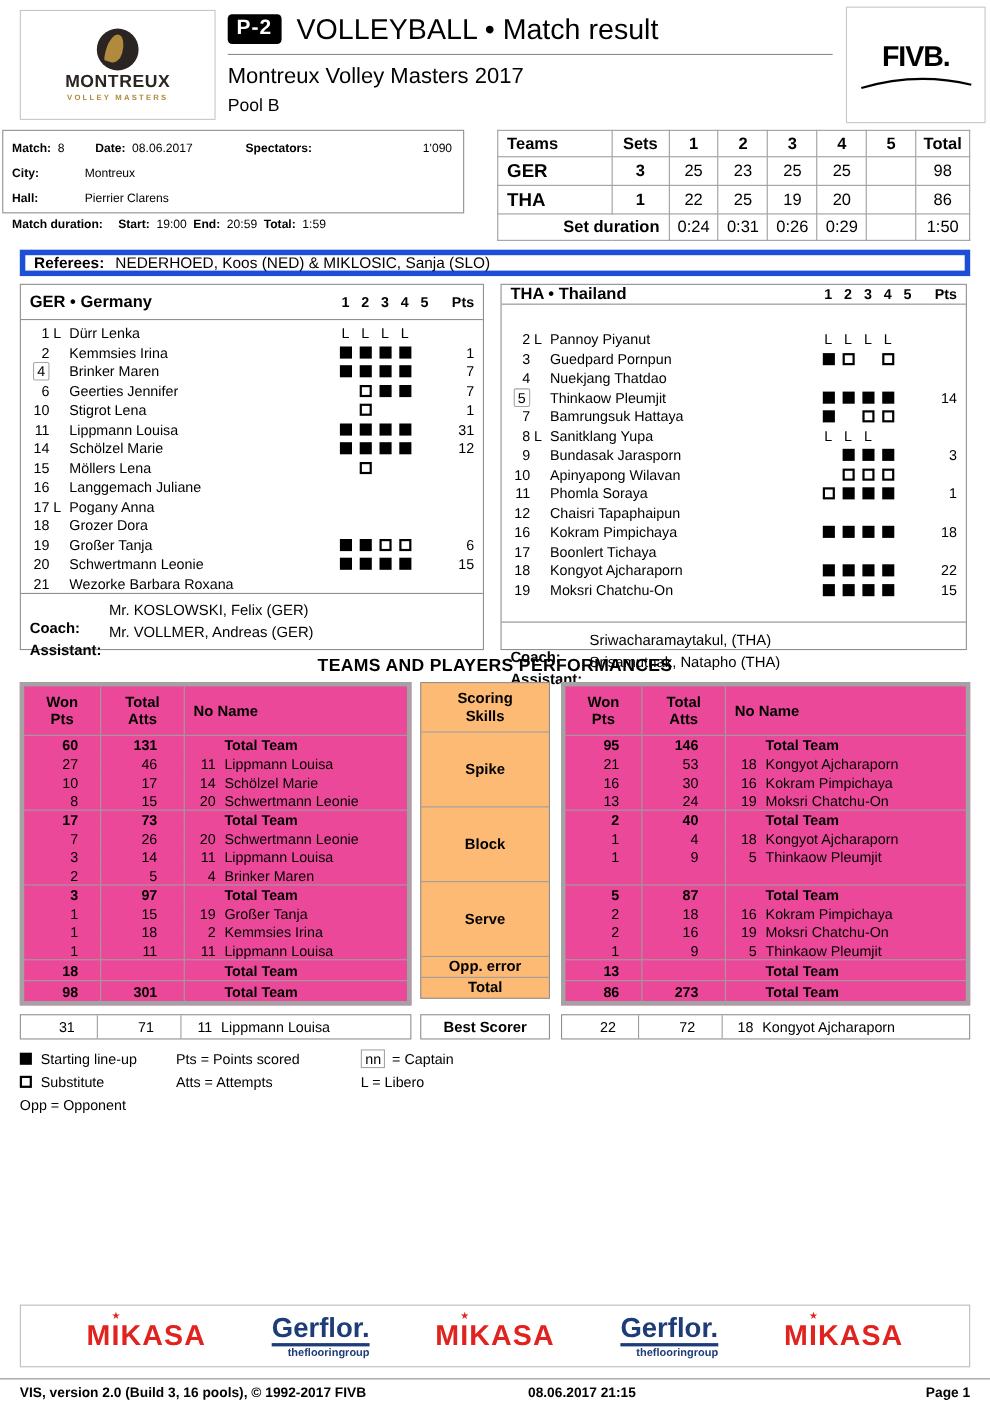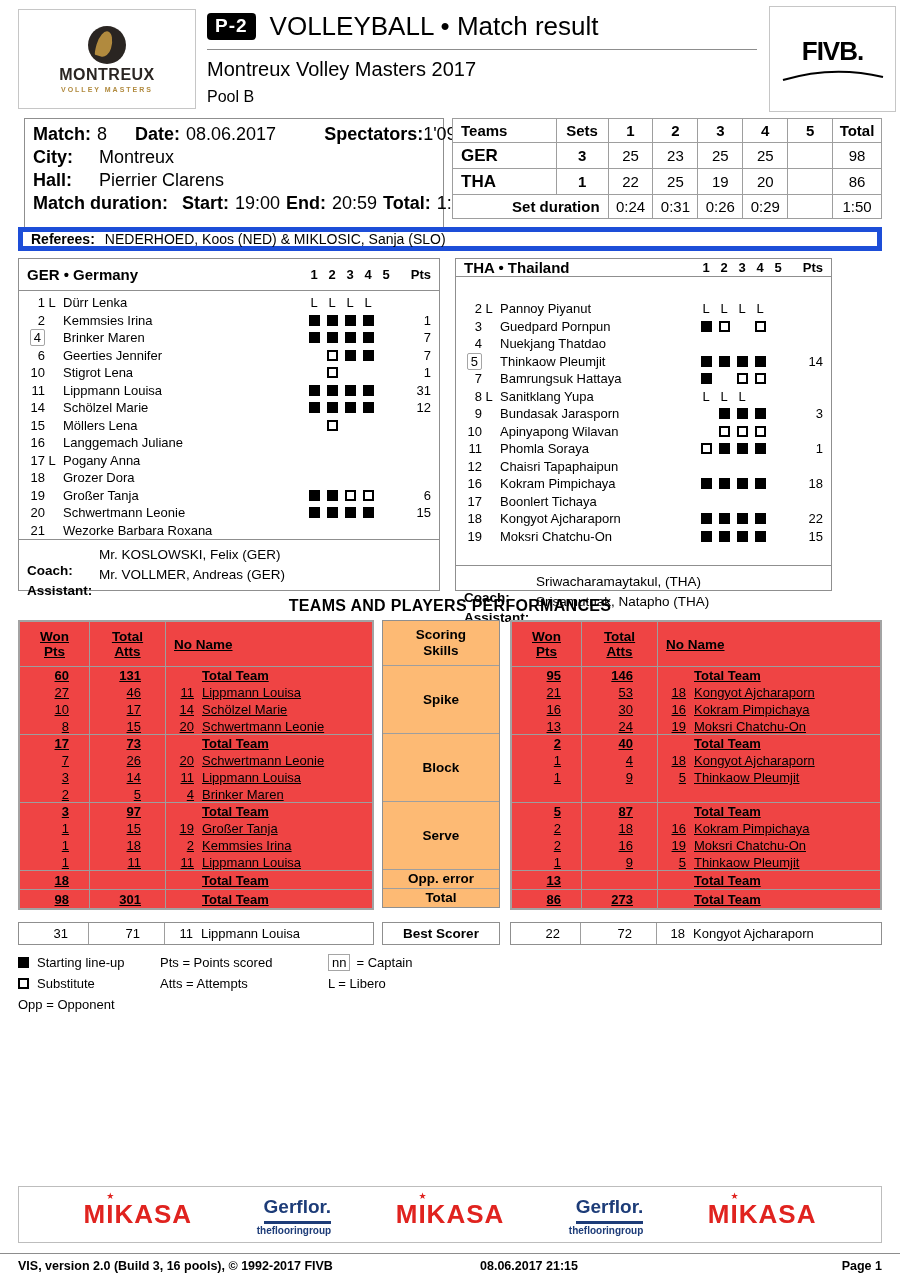--- a/index.html
+++ b/index.html
@@ -30,8 +30,8 @@
   .fivb-text { font-weight:bold; font-size:26px; letter-spacing:-1px; }
 
   
-  #match-info { left:24px; top:118px; width:420px; height:113px; border:1px solid #8f8f8f;
-                padding:4px 10px 0 8px; font-size:18px; }
+  #match-info { left:2px; top:118px; width:420px; height:76px; border:1px solid #8f8f8f;
+                padding:4px 10px 0 8px; font-size:11px; }
   .mi-row { display:flex; align-items:center; height:23px; white-space:nowrap; }
   .mi-row b { font-weight:bold; }
   .mi-gap6 { margin-left:6px; } .mi-gap14 { margin-left:14px; }

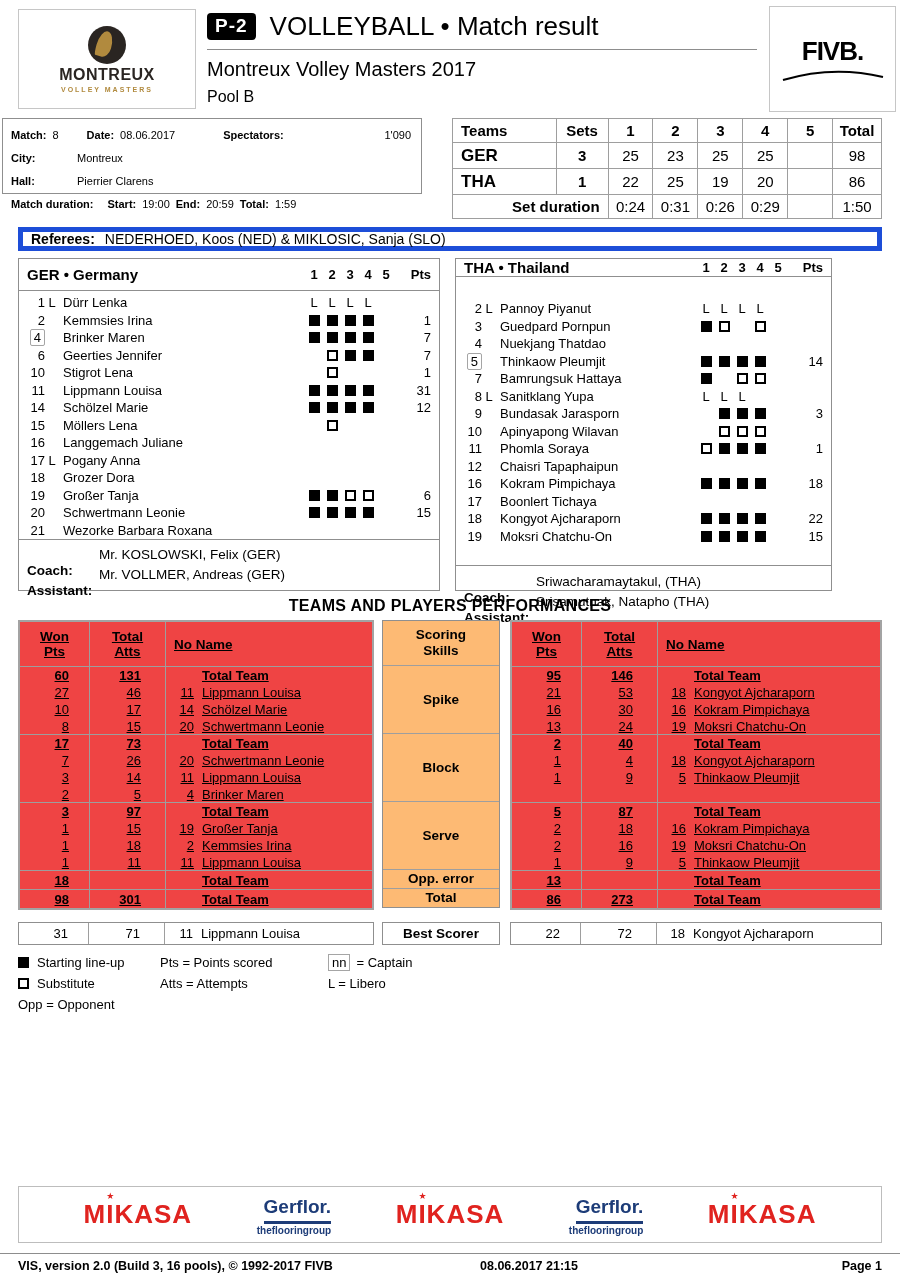--- a/index.html
+++ b/index.html
@@ -55,7 +55,7 @@
   
   .roster { top:258px; height:333px; border:1px solid #8f8f8f; display:flex; flex-direction:column; background:#fff; }
   #roster-0 { left:18px; width:422px; }
-  #roster-1 { left:455px; width:377px;gap:20px; }
+  #roster-1 { left:455px; width:424px;gap:20px; }
   .roster-head { height:33px; border-bottom:1px solid #8f8f8f; display:flex; align-items:center; padding:0 8px; }
   .roster-title { font-weight:bold; font-size:15px; flex:1; }
   .set-col-h { width:18px; text-align:center; font-weight:bold; font-size:13px; }

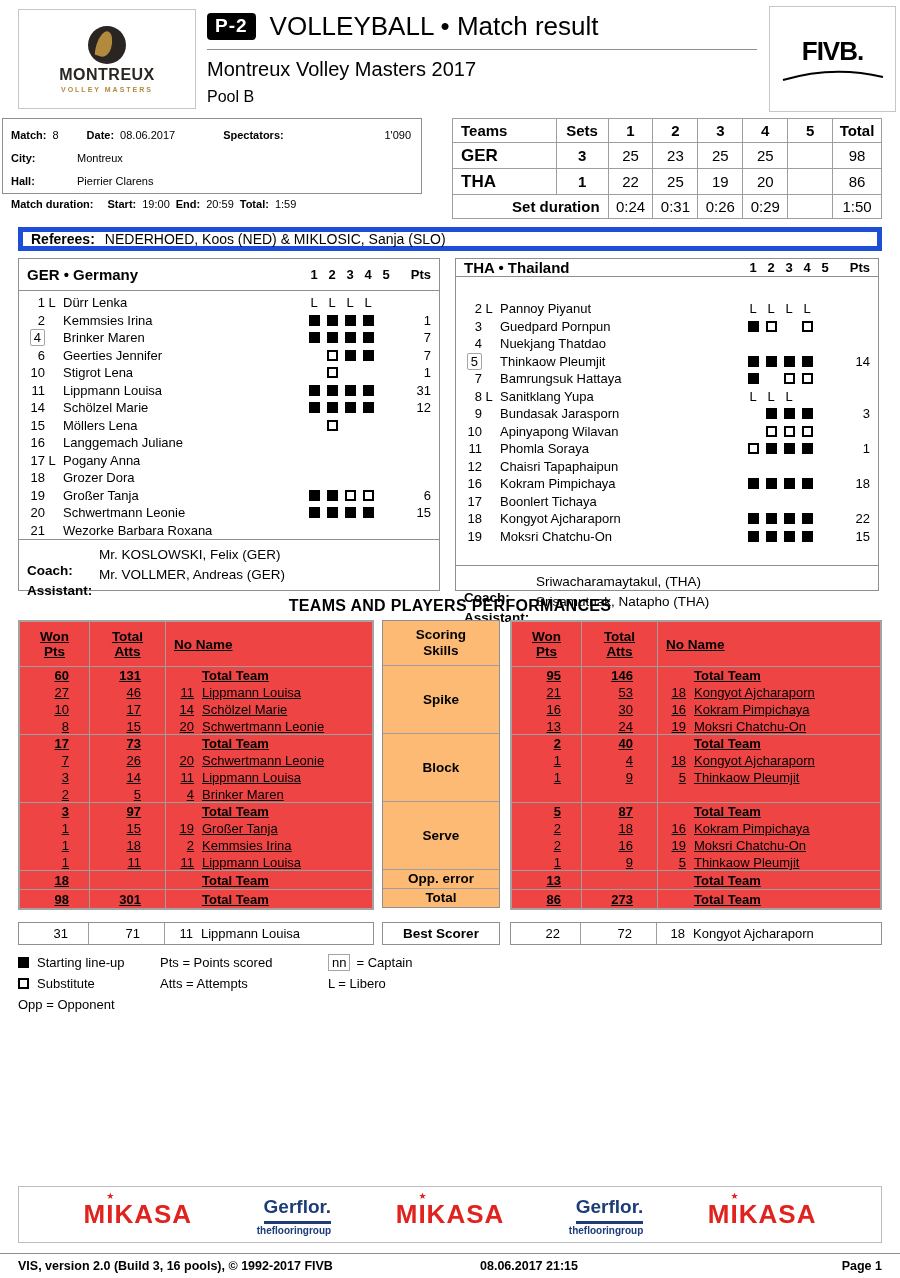--- a/index.html
+++ b/index.html
@@ -79,7 +79,7 @@
 
   
   #perf-title { left:0; top:597px; width:900px; text-align:center; font-weight:bold; font-size:16px; letter-spacing:.3px; }
-  .perf-table { top:620px; border:2px solid #a3a3a3; background:#ef4444;text-decoration:underline; }
+  .perf-table { top:620px; border:4px solid #a3a3a3; background:#ec4899; }
   #perf-left { left:18px; width:356px; }
   #perf-right { left:510px; width:372px; }
   #perf-skills { left:382px; top:620px; width:118px; border:1px solid #8f8f8f; background:#fdba74; }

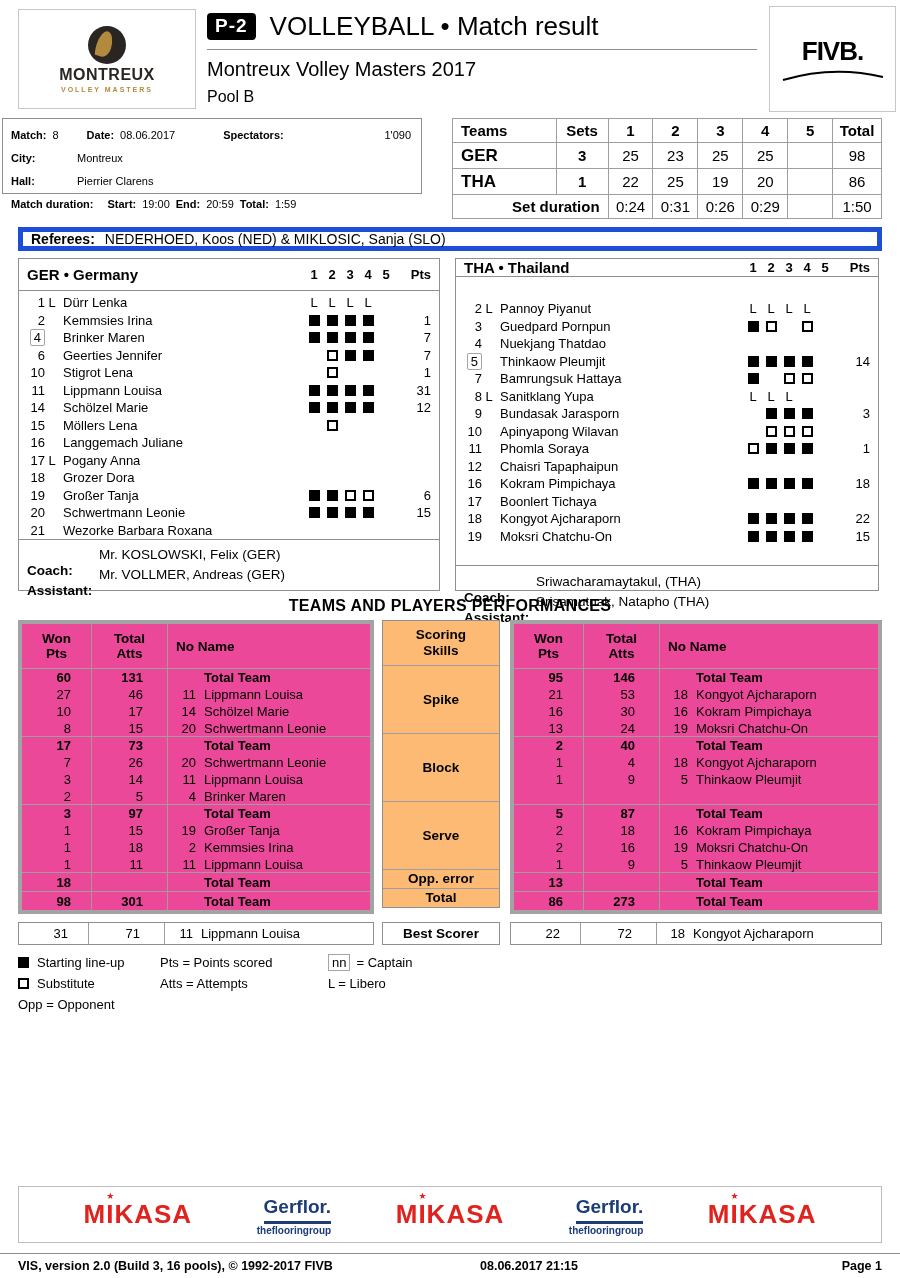--- a/index.html
+++ b/index.html
@@ -122,7 +122,7 @@
   .mk-i { position:relative; display:inline-block; }
   .mk-star { position:absolute; top:-8px; left:50%; transform:translateX(-50%); font-size:9px; letter-spacing:0; }
   .gerflor { display:flex; flex-direction:column; align-items:flex-end; }
-  .ger-main { font-size:19px; font-weight:bold; line-height:26px; padding-bottom:1px; border-bottom:3px solid currentColor; }
+  .ger-main { font-size:25px; font-weight:bold; line-height:26px; padding-bottom:1px; border-bottom:3px solid currentColor; }
   .ger-sub { font-size:10px; font-weight:bold; margin-top:1px; }
 
   #footer-line { left:0; top:1253px; width:900px; height:1px; background:#8d8d8d; }

